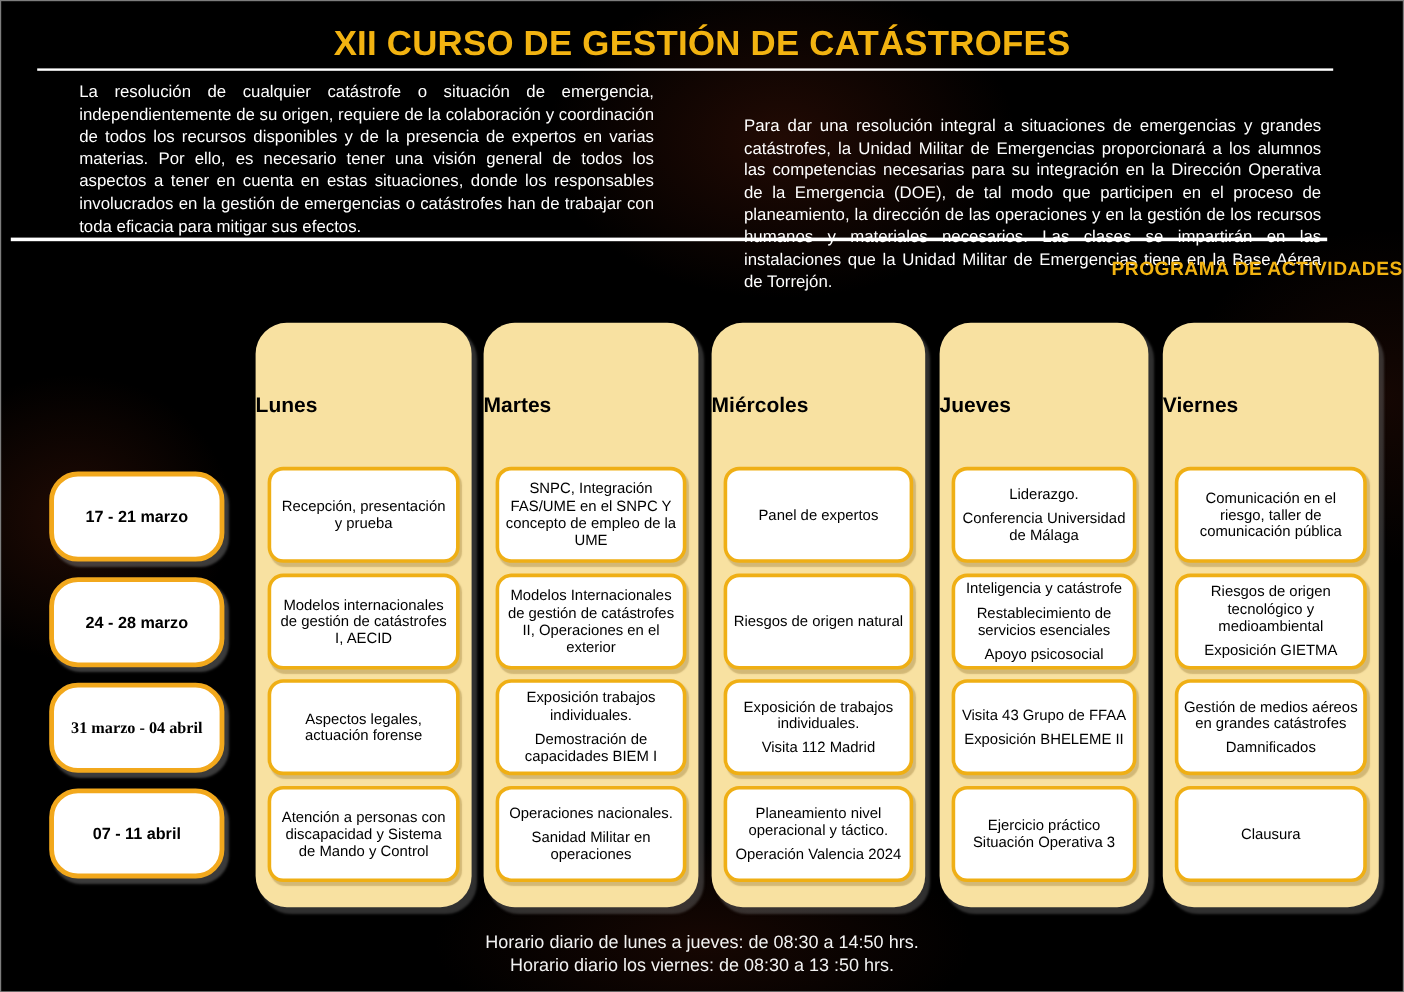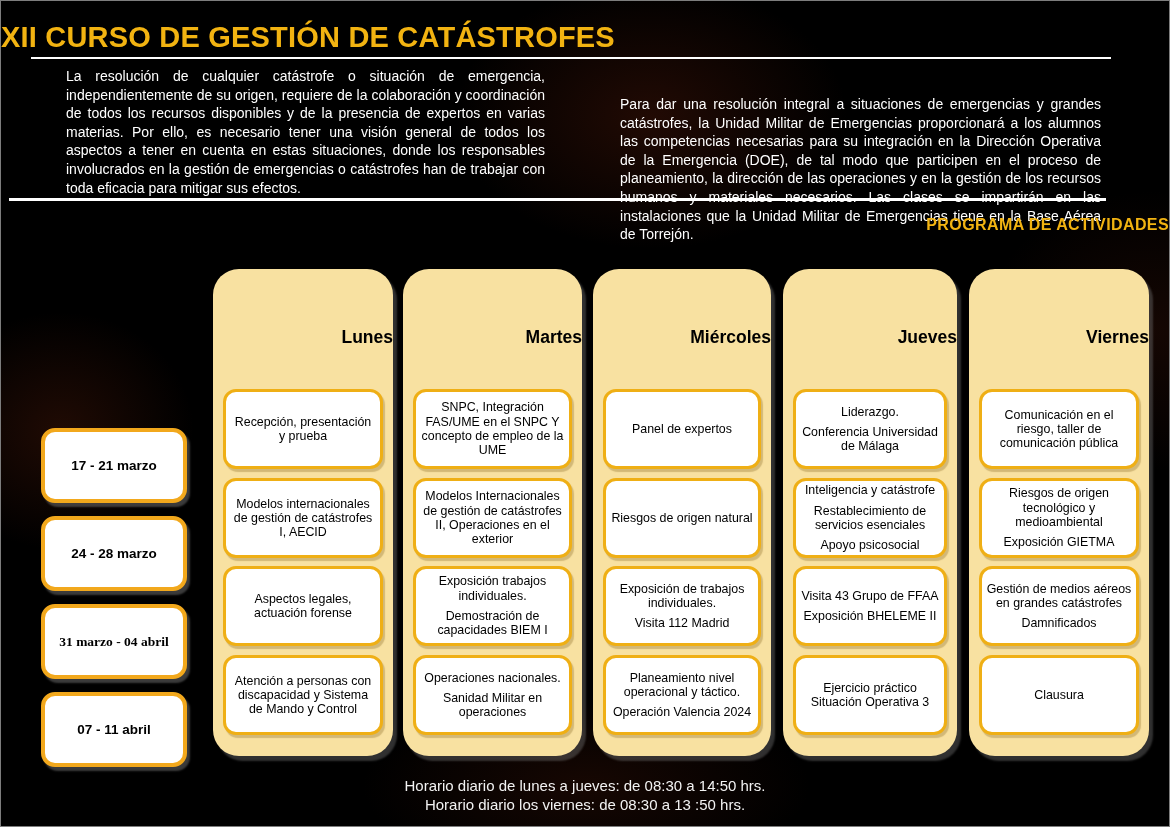--- a/index.html
+++ b/index.html
@@ -23,7 +23,7 @@
   .title {
     position: absolute;
     top: 20px; left: 0; width: 100%;
-    text-align: left;
+    text-align: center;
     color: #F2B311;
     font-size: 29px;
     font-weight: bold;

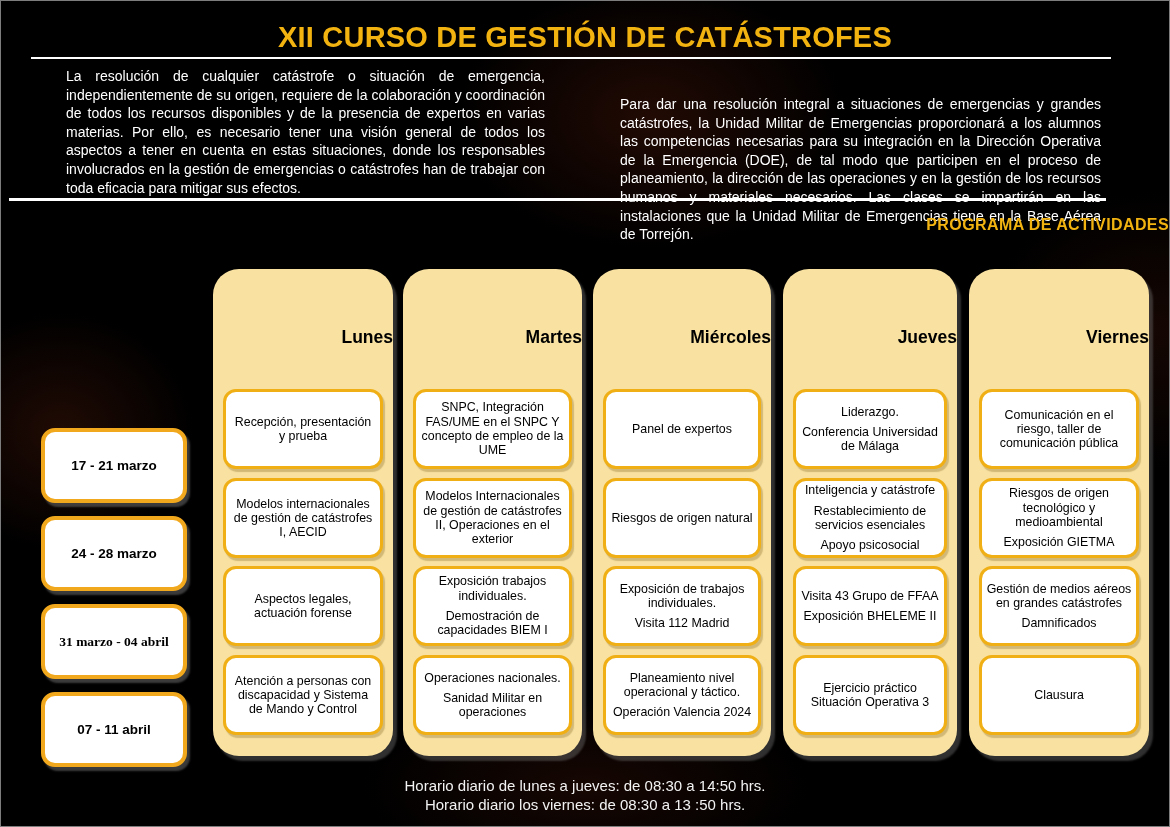--- a/index.html
+++ b/index.html
@@ -101,7 +101,7 @@
   .day-header {
     position: absolute;
     top: 58px; left: 0; width: 100%;
-    text-align: right;
+    text-align: left;
     color: #000;
     font-weight: bold;
     font-size: 17.5px;

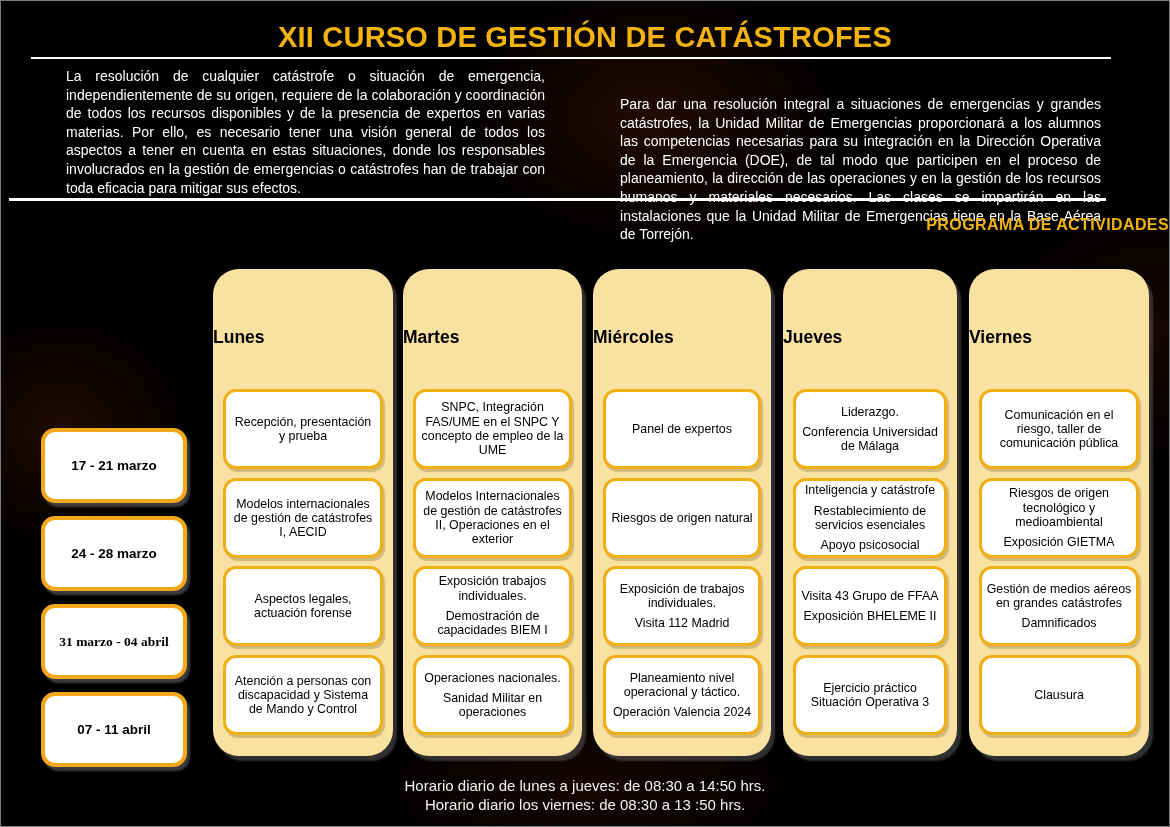--- a/index.html
+++ b/index.html
@@ -74,7 +74,7 @@
     height: 75px;
     background: #ffffff;
     border: 4px solid #F2A81C;
-    border-radius: 14px;
+    border-radius: 24px;
     box-shadow: 3px 4px 2px rgba(130,130,130,0.45);
     display: flex;
     align-items: center;
@@ -83,7 +83,6 @@
     font-weight: bold;
     font-size: 13.5px;
     white-space: nowrap;
-    margin-top: 35px;
   }
   .wl-1 { top: 392px; }
   .wl-2 { top: 480px; }

